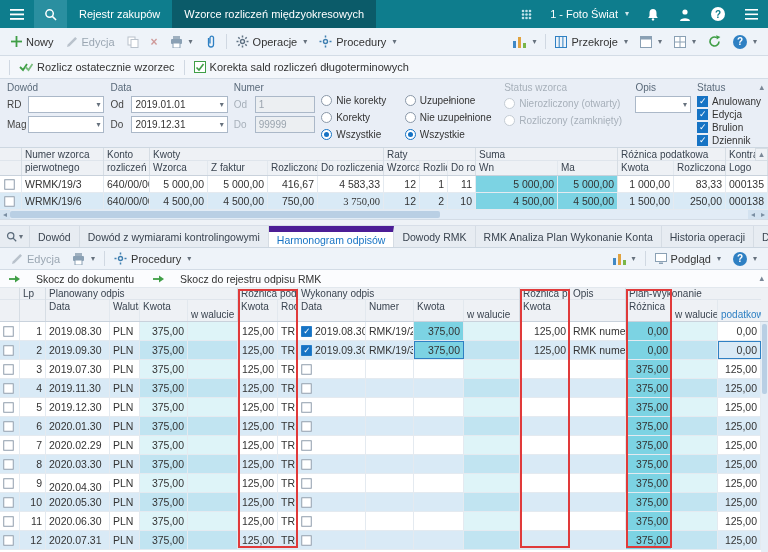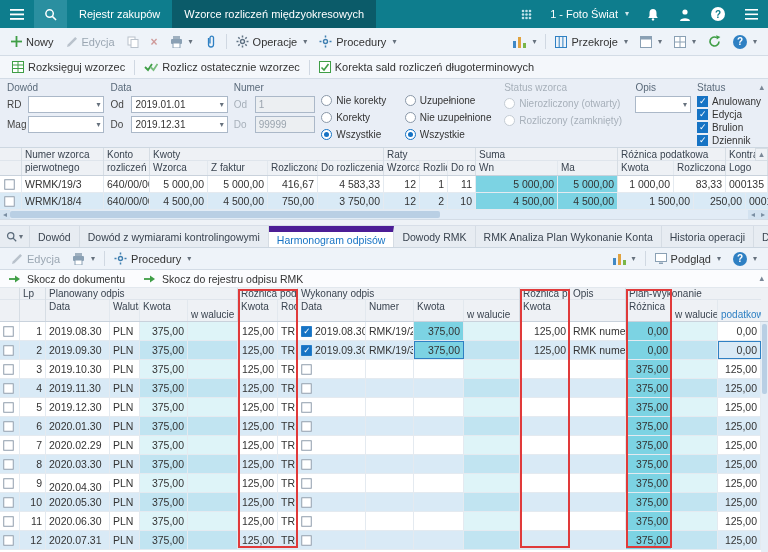--- a/index.html
+++ b/index.html
@@ -274,15 +274,6 @@
   </div>
 
   <div class="actionbar">
-    <div class="t-item">
-      <svg width="12" height="12">
-          <rect x="0.5" y="0.5" width="11" height="11" fill="#fff" stroke="#3f9e46"></rect>
-          <line x1="0.5" y1="4" x2="11.5" y2="4" stroke="#3f9e46"></line>
-          <line x1="0.5" y1="7.5" x2="11.5" y2="7.5" stroke="#3f9e46"></line>
-          <line x1="6" y1="0.5" x2="6" y2="11.5" stroke="#3f9e46"></line>
-        </svg>
-      <span>Rozksięguj wzorzec</span>
-    </div>
     <div class="t-sep"></div>
     <div class="t-item">
       <svg width="14" height="10">

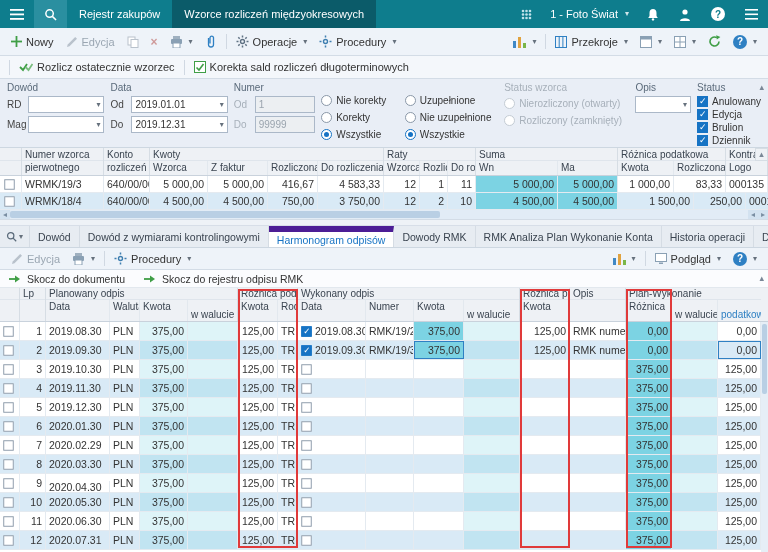--- a/index.html
+++ b/index.html
@@ -533,7 +533,7 @@
         <div class="gc cc" style="flex: 0 0 22px;">
           <span class="chk"></span>
         </div>
-        <div class="gc" style="flex: 0 0 82px;">WRMK/18/4</div>
+        <div class="gc" style="flex: 0 0 82px;">WRMK/19/6</div>
         <div class="gc" style="flex: 0 0 46px;">640/00/06</div>
         <div class="gc r" style="flex: 0 0 58px;">4 500,00</div>
         <div class="gc r" style="flex: 0 0 60px;">4 500,00</div>

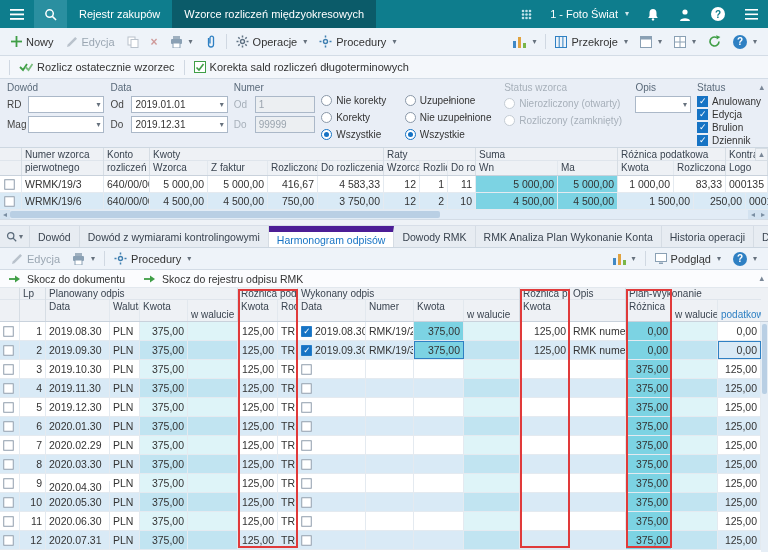--- a/index.html
+++ b/index.html
@@ -538,7 +538,7 @@
         <div class="gc r" style="flex: 0 0 58px;">4 500,00</div>
         <div class="gc r" style="flex: 0 0 60px;">4 500,00</div>
         <div class="gc r" style="flex: 0 0 50px;">750,00</div>
-        <div class="gc r" style="flex: 0 0 66px;">3 750,00</div>
+        <div class="gc r" style="flex: 0 0 66px; font-family: Liberation Serif, serif;">3 750,00</div>
         <div class="gc r" style="flex: 0 0 36px;">12</div>
         <div class="gc r" style="flex: 0 0 28px;">2</div>
         <div class="gc r" style="flex: 0 0 28px;">10</div>

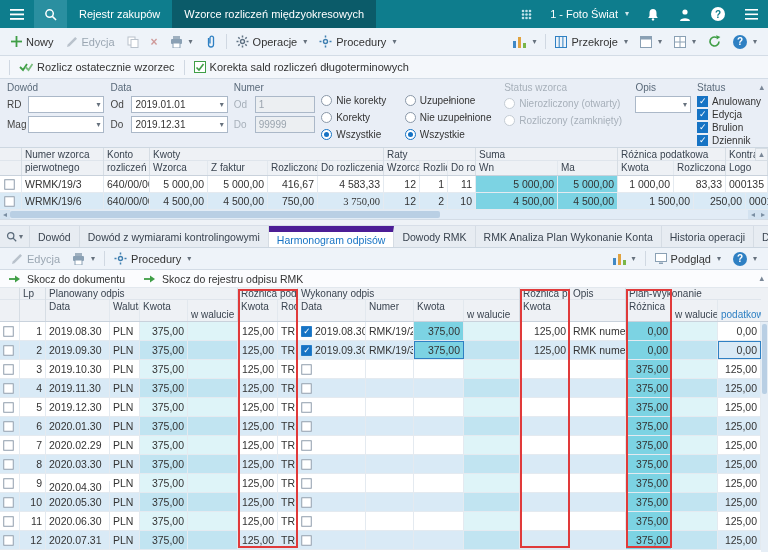--- a/index.html
+++ b/index.html
@@ -544,7 +544,7 @@
         <div class="gc r" style="flex: 0 0 28px;">10</div>
         <div class="gc r strong" style="flex: 0 0 82px;">4 500,00</div>
         <div class="gc r strong" style="flex: 0 0 60px;">4 500,00</div>
-        <div class="gc r" style="flex: 0 0 56px; margin-left: 20px;">1 500,00</div>
+        <div class="gc r" style="flex: 0 0 56px;">1 500,00</div>
         <div class="gc r" style="flex: 0 0 52px;">250,00</div>
         <div class="gc" style="flex: 0 0 42px;">000138</div>
       </div>

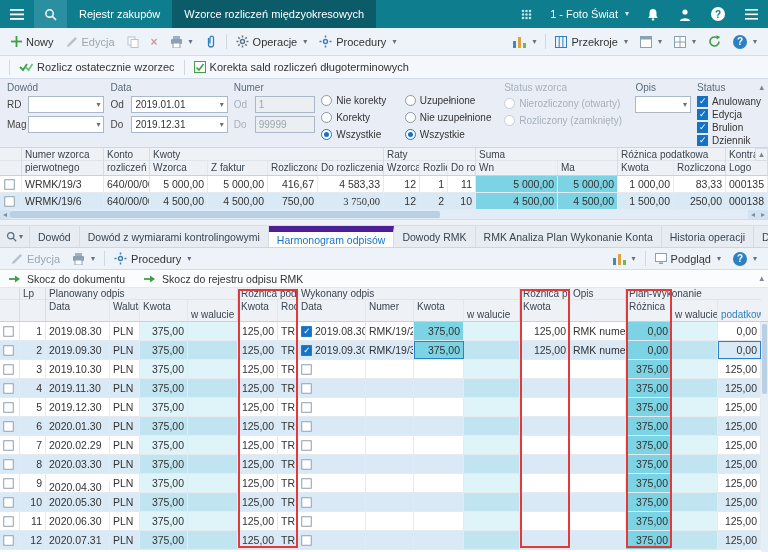--- a/index.html
+++ b/index.html
@@ -79,7 +79,7 @@
 .tabicon{display:flex;align-items:center;padding:0 6px;border-right:1px solid #d5dce4;cursor:pointer}
 
 .linksrow{flex:0 0 18px;background:#fbfcfe;display:flex;align-items:center;gap:18px;padding:0 8px;border-bottom:1px solid #e2e8ee;position:relative}
-.jump{display:flex;align-items:center;gap:7px;color:#333;font-size:10.5px;cursor:pointer}
+.jump{display:flex;align-items:center;gap:16px;color:#333;font-size:10.5px;cursor:pointer}
 
 .sched{flex:1;position:relative;overflow:hidden}
 .sched-body{width:761px}

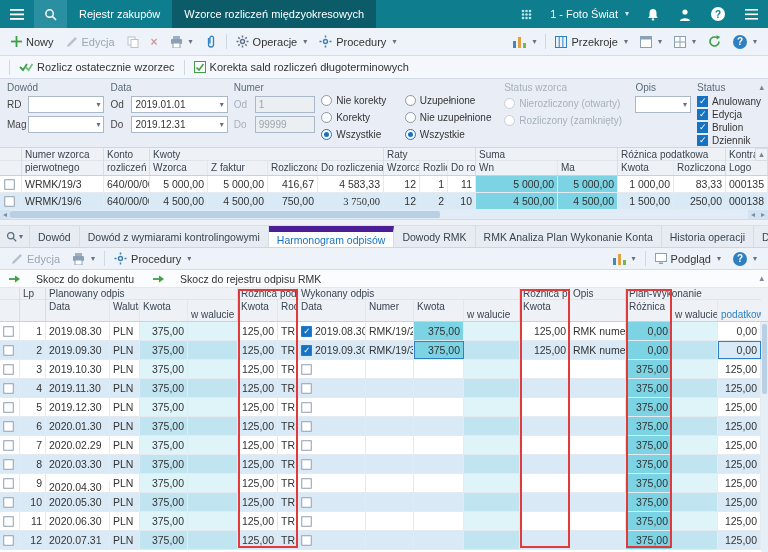--- a/index.html
+++ b/index.html
@@ -818,7 +818,7 @@
             <span class="chk"></span>
           </div>
           <div class="gc r" style="flex: 0 0 26px;">3</div>
-          <div class="gc" style="flex: 0 0 64px;">2019.10.30</div>
+          <div class="gc" style="flex: 0 0 64px;">2019.07.30</div>
           <div class="gc" style="flex: 0 0 30px;">PLN</div>
           <div class="gc r tint" style="flex: 0 0 48px;">375,00</div>
           <div class="gc r tint" style="flex: 0 0 50px;"></div>

